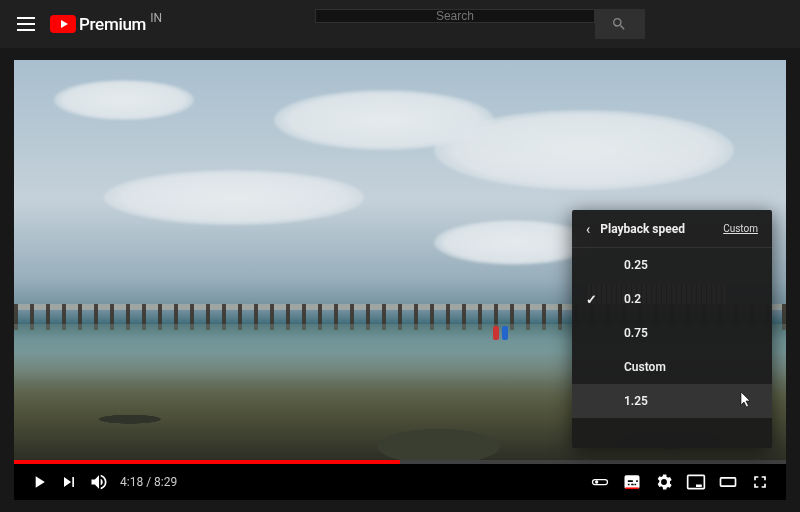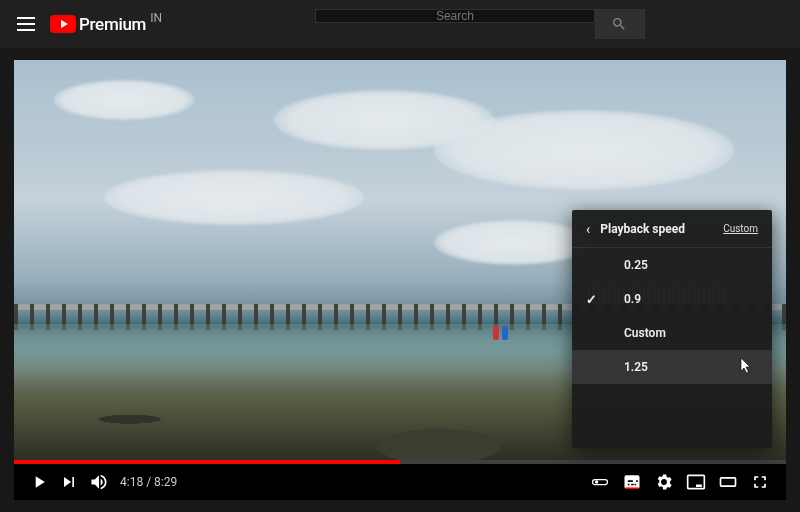--- a/index.html
+++ b/index.html
@@ -268,7 +268,7 @@
         </div>
         <div class="menu-item">
           <span class="check">✓</span>
-          <span>0.9</span>
+          <span>0.2</span>
         </div>
         <div class="menu-item">
           <span>Custom</span>

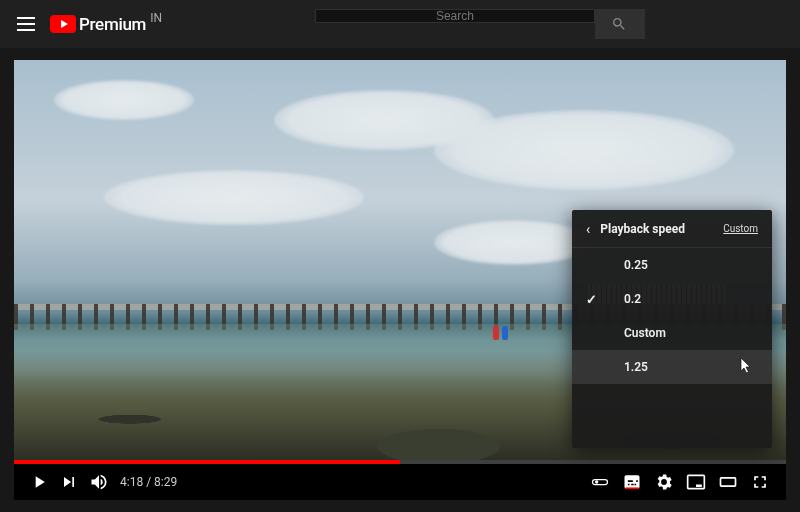--- a/index.html
+++ b/index.html
@@ -271,6 +271,9 @@
           <span>0.2</span>
         </div>
         <div class="menu-item">
+          <span>0.75</span>
+        </div>
+        <div class="menu-item">
           <span>Custom</span>
         </div>
         <div class="menu-item hover">

